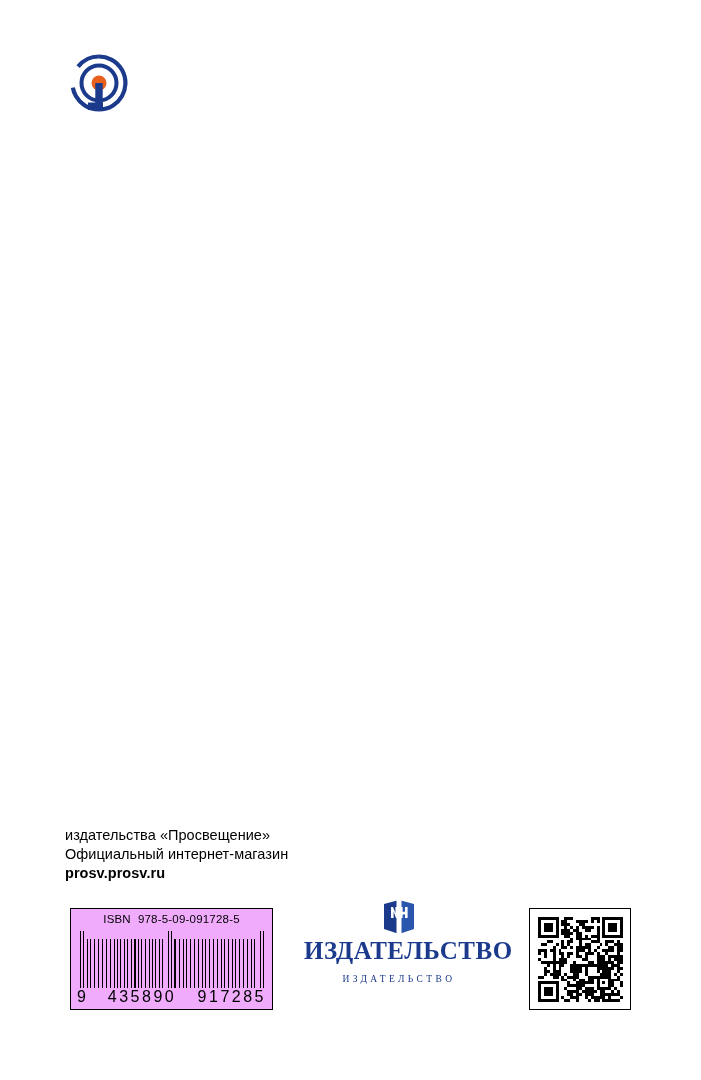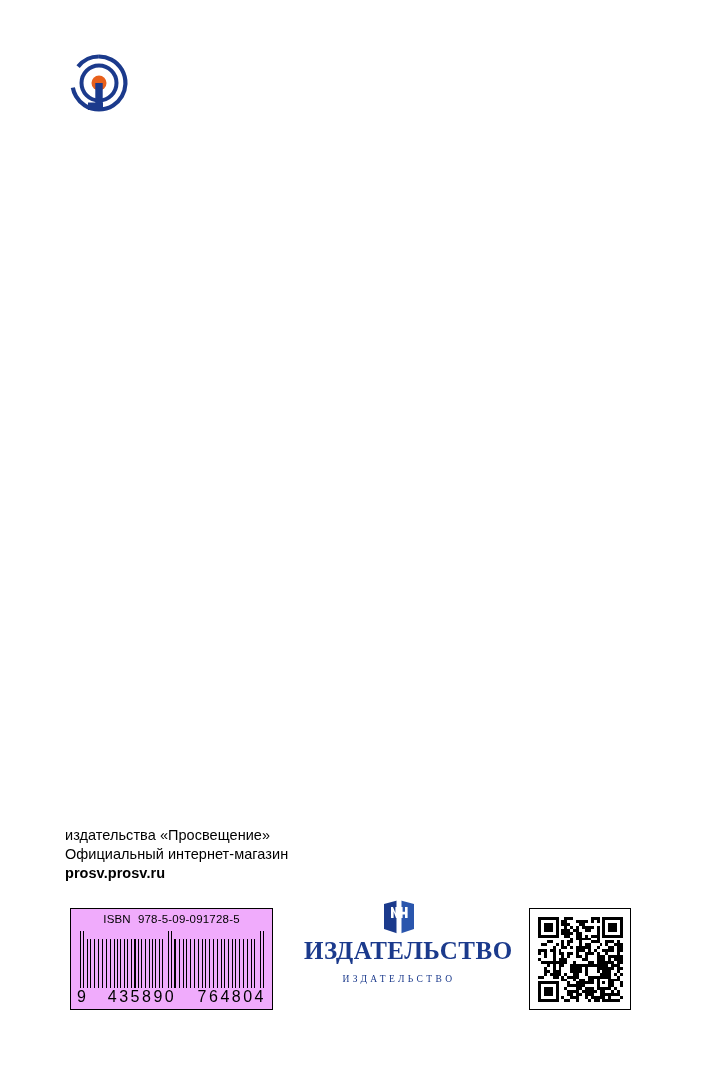--- a/index.html
+++ b/index.html
@@ -283,7 +283,7 @@
     <div class="barcode-digits">
         <span>9</span>
         <span style="letter-spacing: 2.5px;">435890</span>
-        <span style="letter-spacing: 2.5px;">764804</span>
+        <span style="letter-spacing: 2.5px;">917285</span>
       </div>
   </div>
 

